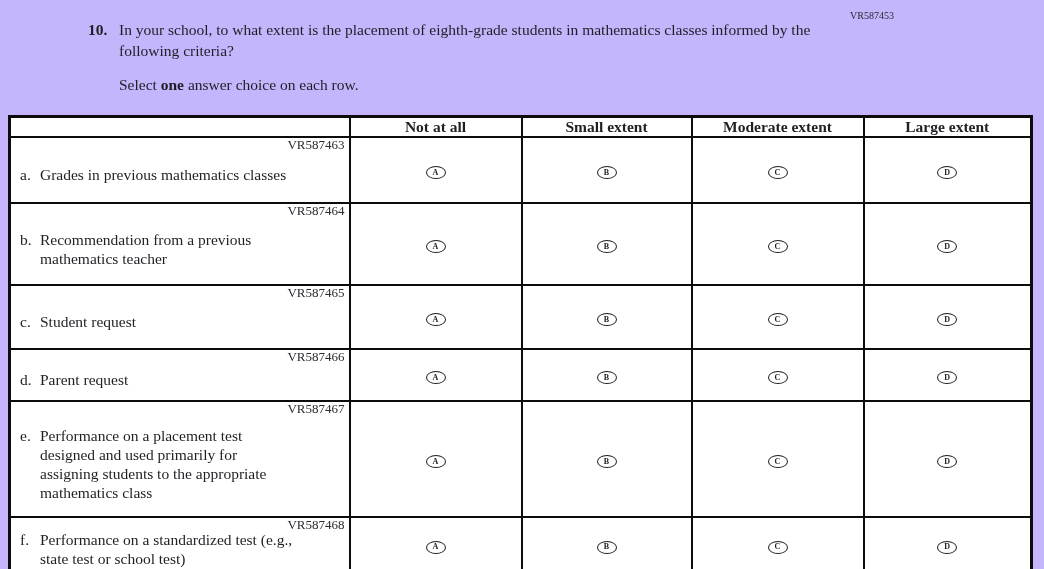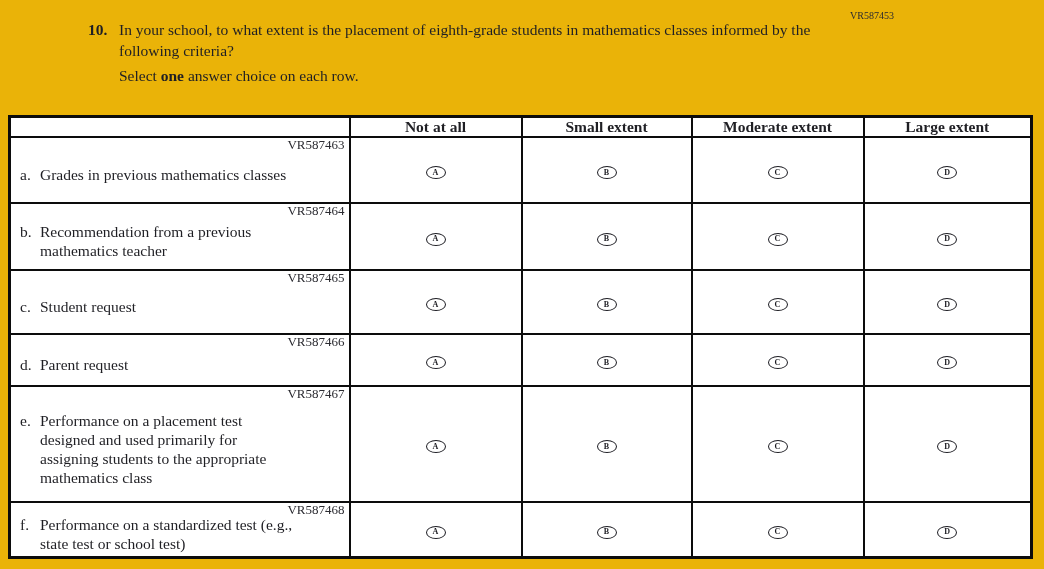--- a/index.html
+++ b/index.html
@@ -8,7 +8,7 @@
     position: relative;
     width: 1044px;
     height: 569px;
-    background: #eab308;
+    background: #c4b5fd;
     font-family: "Liberation Serif", "DejaVu Serif", serif;
     color: #1f1f24;
     overflow: hidden;

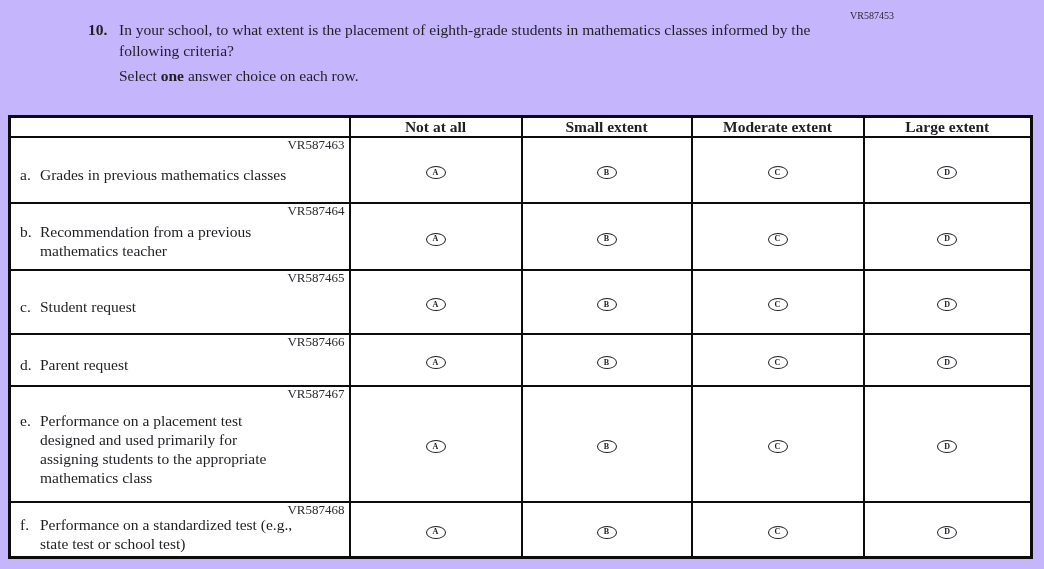--- a/index.html
+++ b/index.html
@@ -45,7 +45,7 @@
     line-height: 21px;
   }
   .q-instruction {
-    margin-top: 4px;
+    margin-top: 13px;
     margin-left: 31px;
     font-size: 15.5px;
     line-height: 21px;

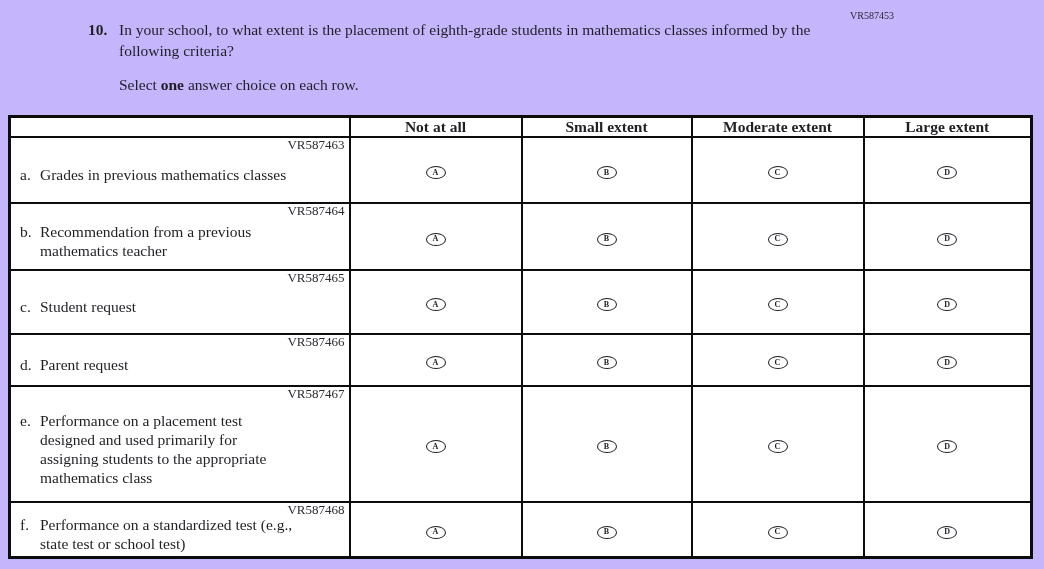--- a/index.html
+++ b/index.html
@@ -76,7 +76,7 @@
     color: #1f1f24;
   }
   tbody tr:nth-child(1) td { height: 66px; }
-  tbody tr:nth-child(2) td { height: 67px; }
+  tbody tr:nth-child(2) td { height: 82px; }
   tbody tr:nth-child(3) td { height: 64px; }
   tbody tr:nth-child(4) td { height: 52px; }
   tbody tr:nth-child(5) td { height: 116px; }

